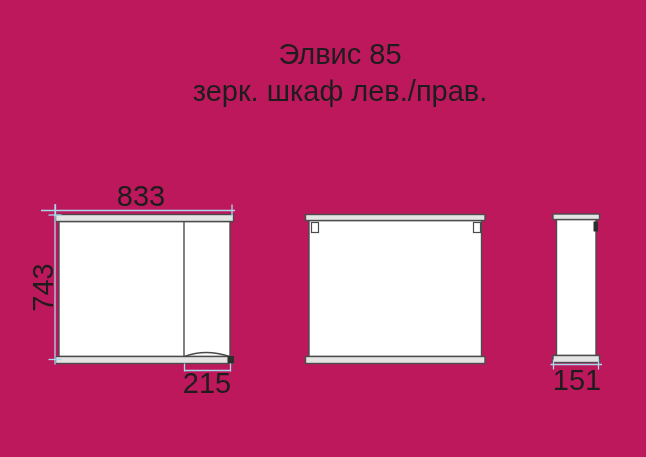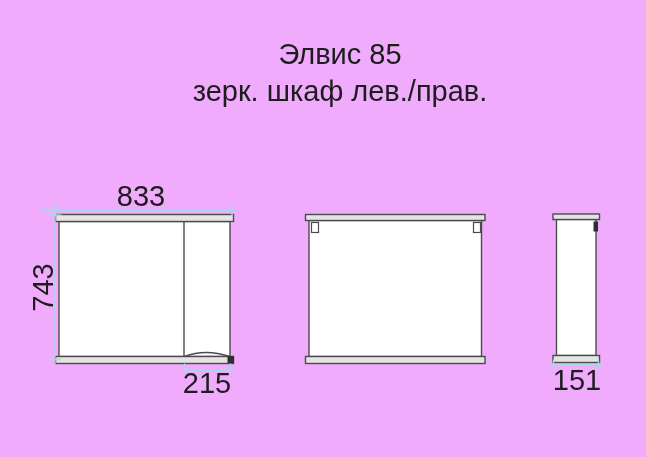--- a/index.html
+++ b/index.html
@@ -11,7 +11,7 @@
     position: relative;
     width: 646px;
     height: 457px;
-    background: #f0abfc;
+    background: #be185d;
     overflow: hidden;
     font-family: "Liberation Sans", sans-serif;
   }

